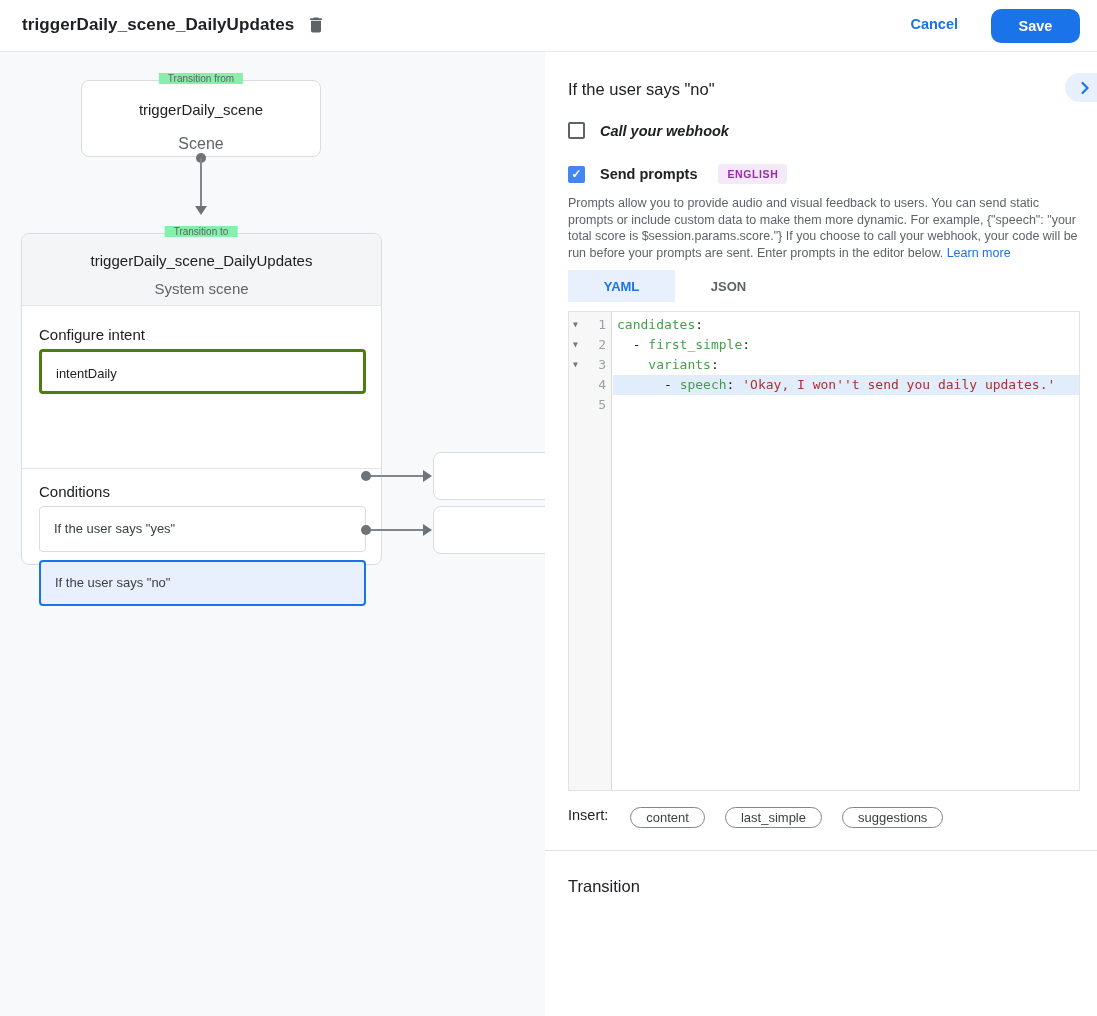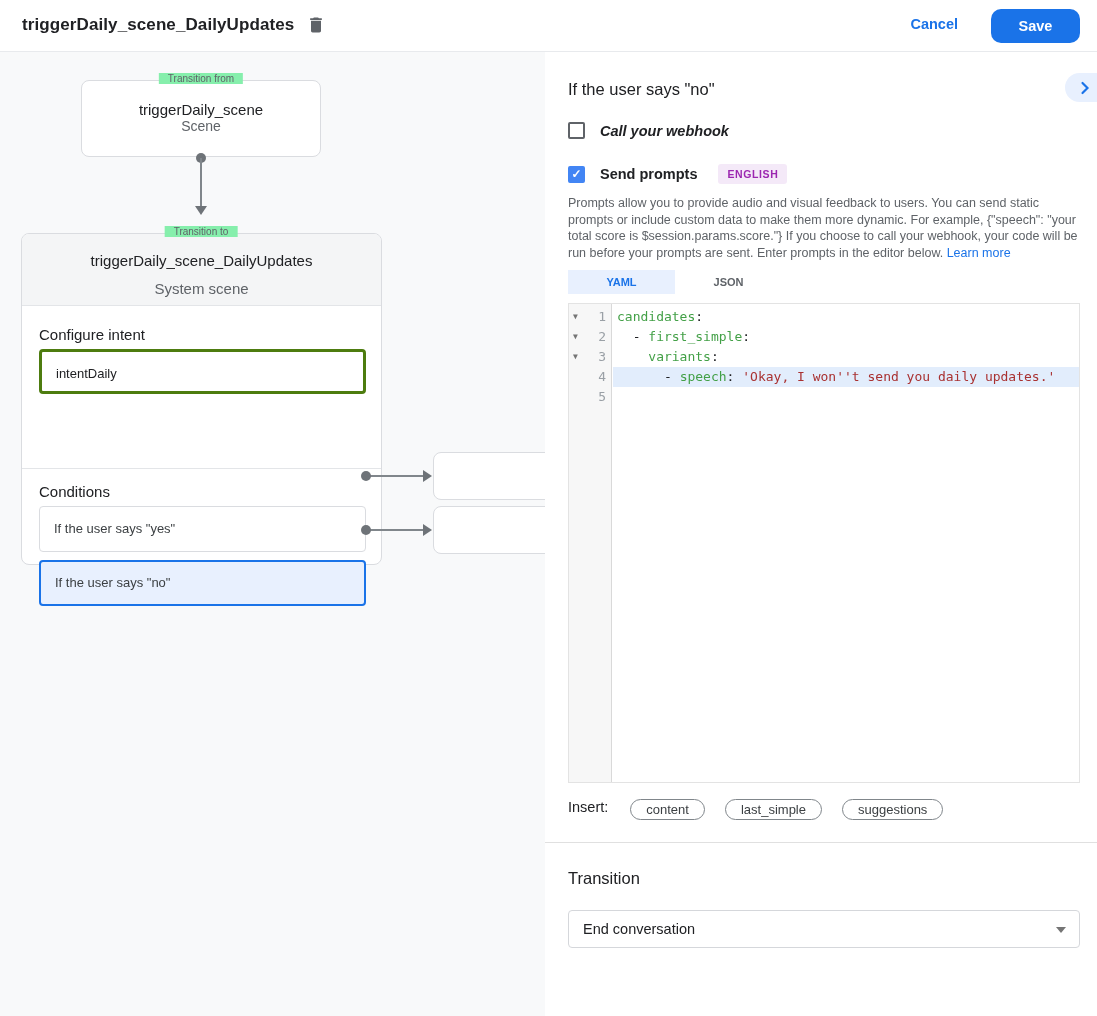--- a/index.html
+++ b/index.html
@@ -19,7 +19,7 @@
 
   .from-box { position:absolute; left:81px; top:28px; width:240px; height:77px; background:#fff; border:1px solid #dadce0; border-radius:8px; text-align:center; }
   .from-box .box-title { margin-top:20px; font-size:15px; color:#202124; }
-  .from-box .box-sub { margin-top:0; font-size:14px; color:#5f6368; }
+  .from-box .box-sub { margin-top:17px; font-size:16px; color:#5f6368; }
 
   .v-line { position:absolute; left:200px; top:106px; width:2px; height:52px; background:#80868b; }
   .v-dot { position:absolute; left:196px; top:101px; width:10px; height:10px; border-radius:50%; background:#6e7378; }

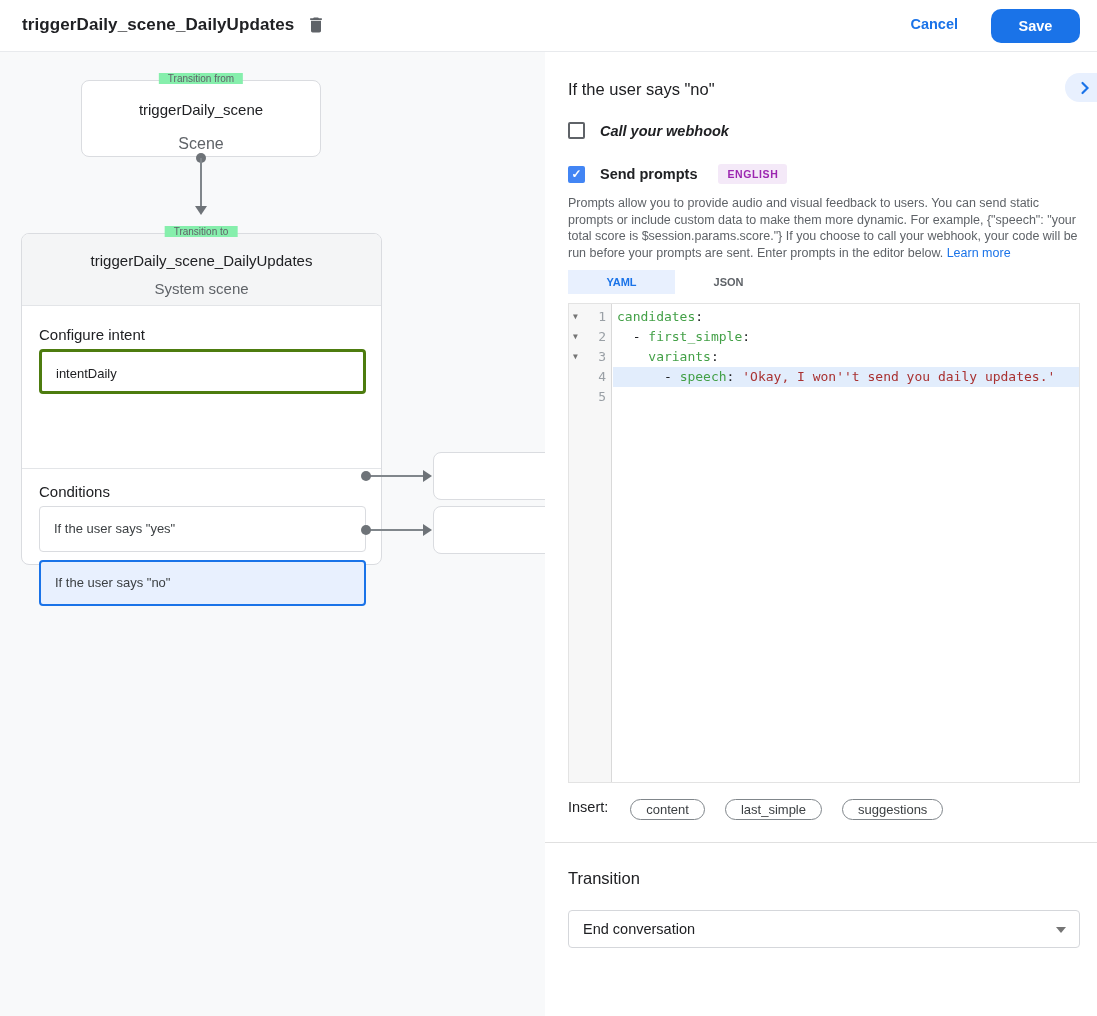--- a/index.html
+++ b/index.html
@@ -60,7 +60,7 @@
   .link { color:#1a73e8; text-decoration:none; cursor:pointer; }
 
   .tabs { margin-top:9px; display:flex; }
-  .tab { width:107px; height:24px; border:none; background:transparent; font-family:inherit; font-size:11px; font-weight:700; color:#5f6368; cursor:pointer; }
+  .tab { width:107px; height:32px; border:none; background:transparent; font-family:inherit; font-size:13px; font-weight:700; color:#5f6368; cursor:pointer; }
   .tab.active { background:#e8f0fe; color:#1a73e8; }
 
   

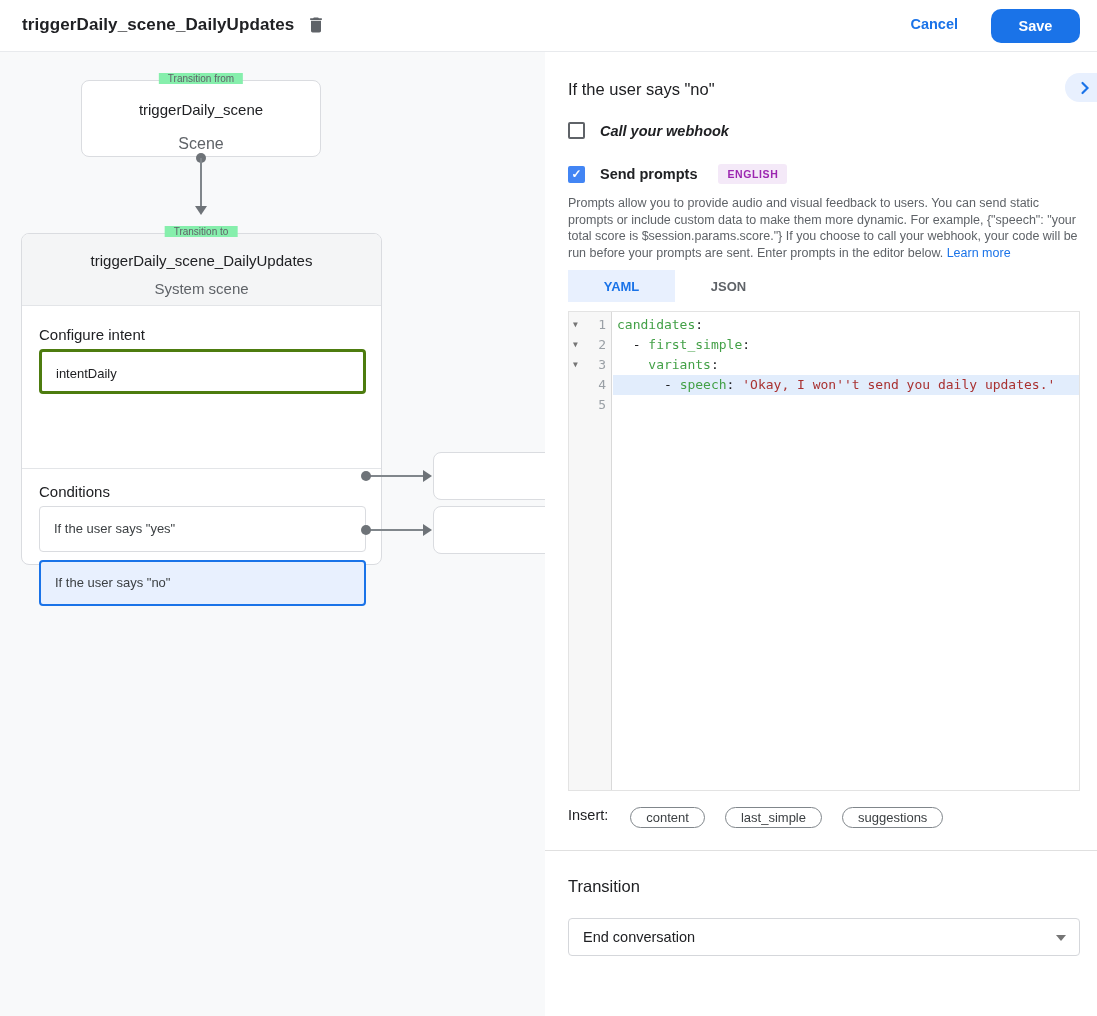--- a/index.html
+++ b/index.html
@@ -223,10 +223,6 @@
 
   <div class="transition-title">Transition</div>
 
-  <div class="dropdown">
-    <span>End conversation</span>
-    <span class="caret"></span>
-  </div>
 </div>
 
 </body></html>

